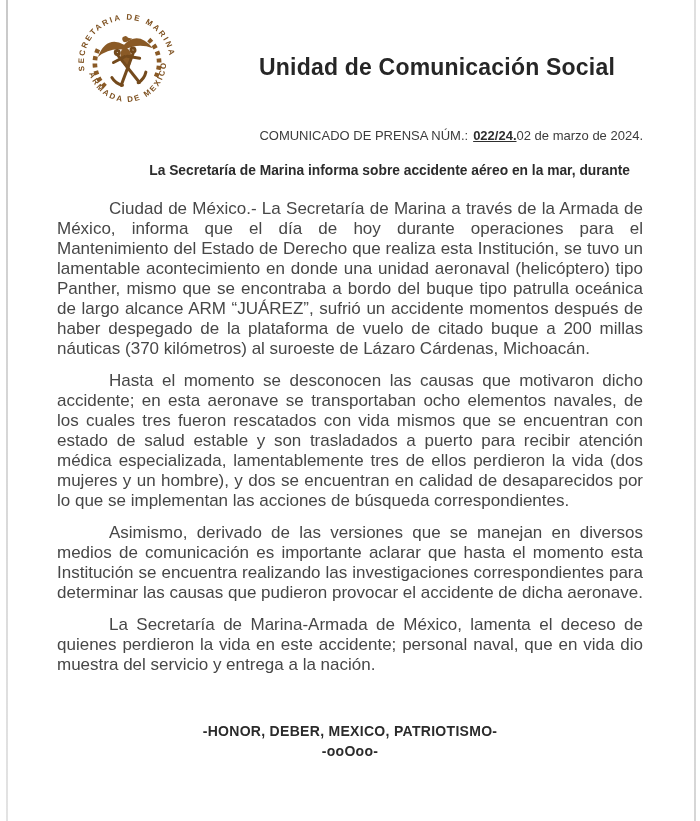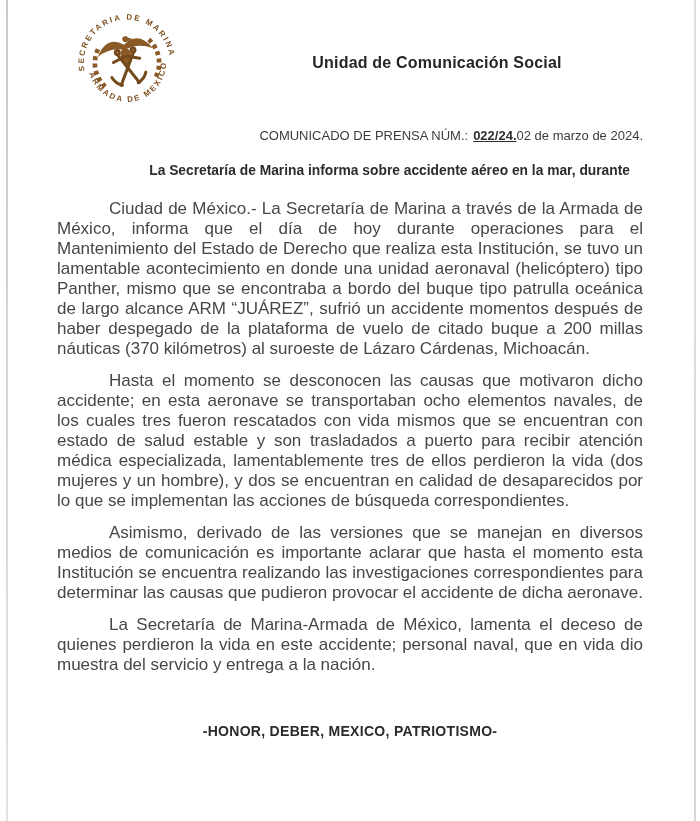--- a/index.html
+++ b/index.html
@@ -18,7 +18,7 @@
   .logo-wrap{flex:none;width:158px;height:106px;}
   .header-title{
     flex:1;text-align:center;margin-top:44px;margin-left:6px;
-    font-weight:bold;font-size:16px;letter-spacing:.2px;color:#262626;
+    font-weight:bold;font-size:23px;letter-spacing:.2px;color:#262626;
   }
 
   .meta-row{

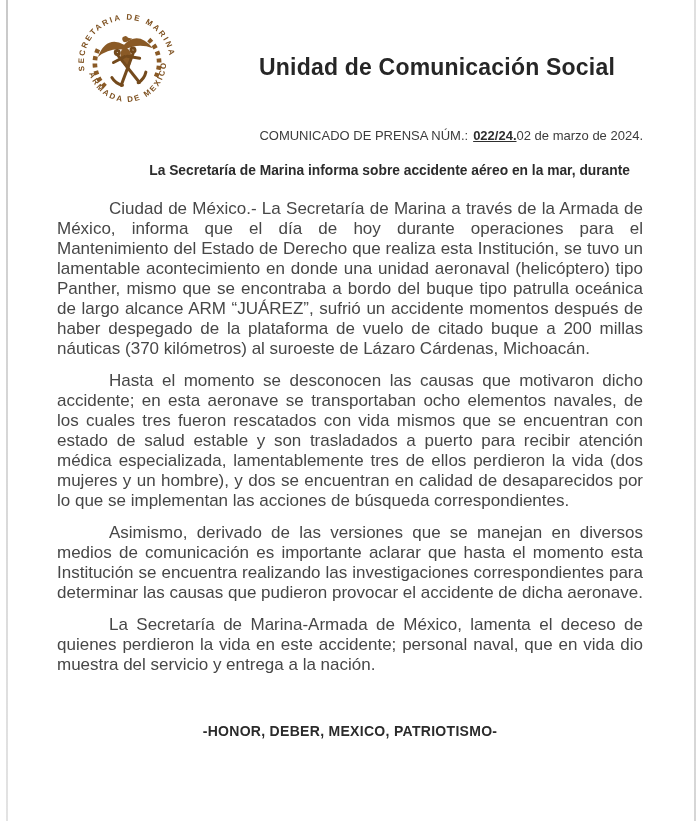--- a/index.html
+++ b/index.html
@@ -115,6 +115,7 @@
 
 <div class="footer">
   <div>-HONOR, DEBER, MEXICO, PATRIOTISMO-</div>
+  <div>-ooOoo-</div>
 </div>
 
 </body></html>

